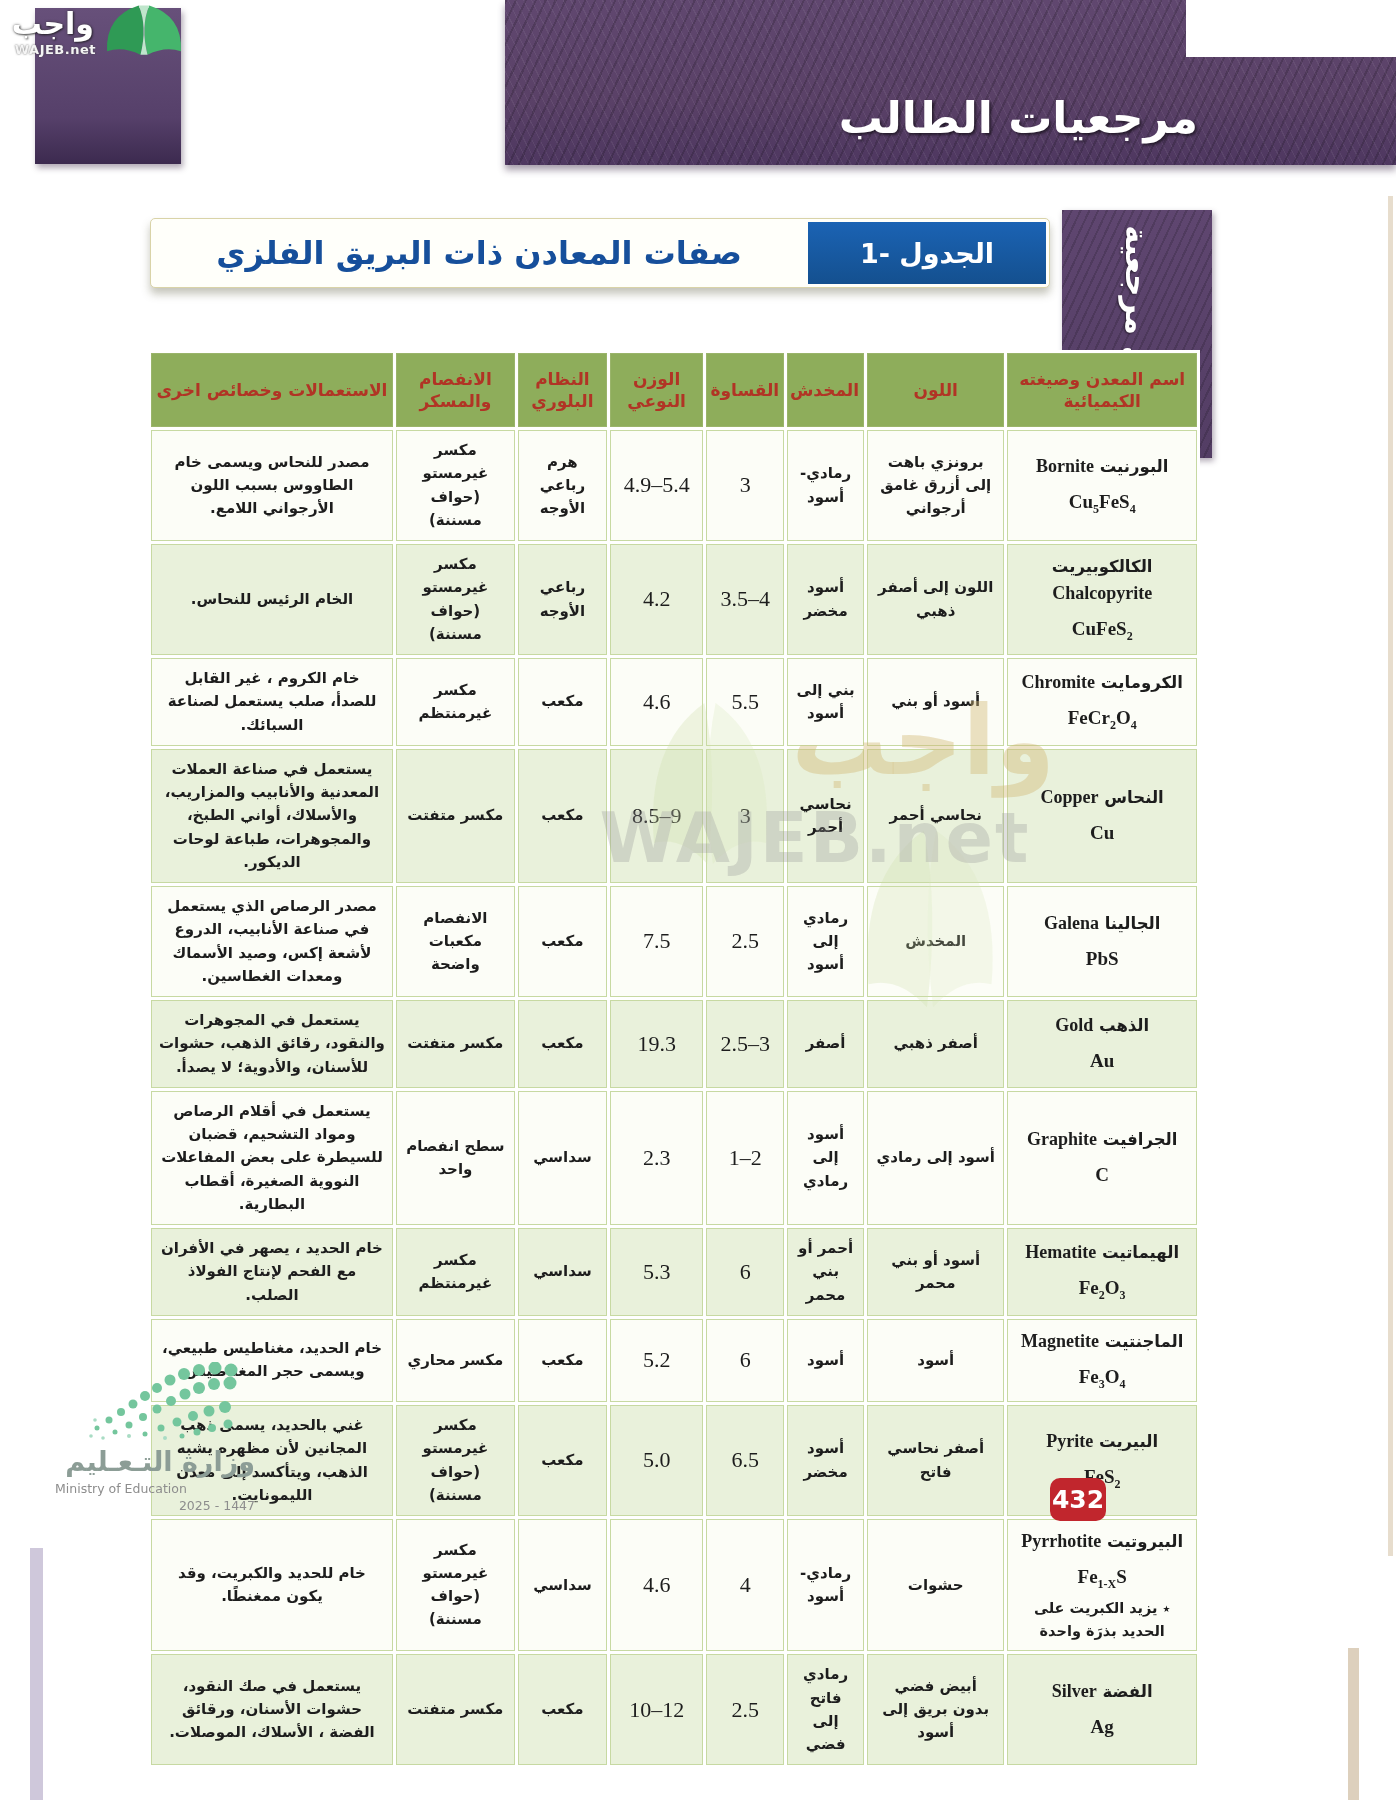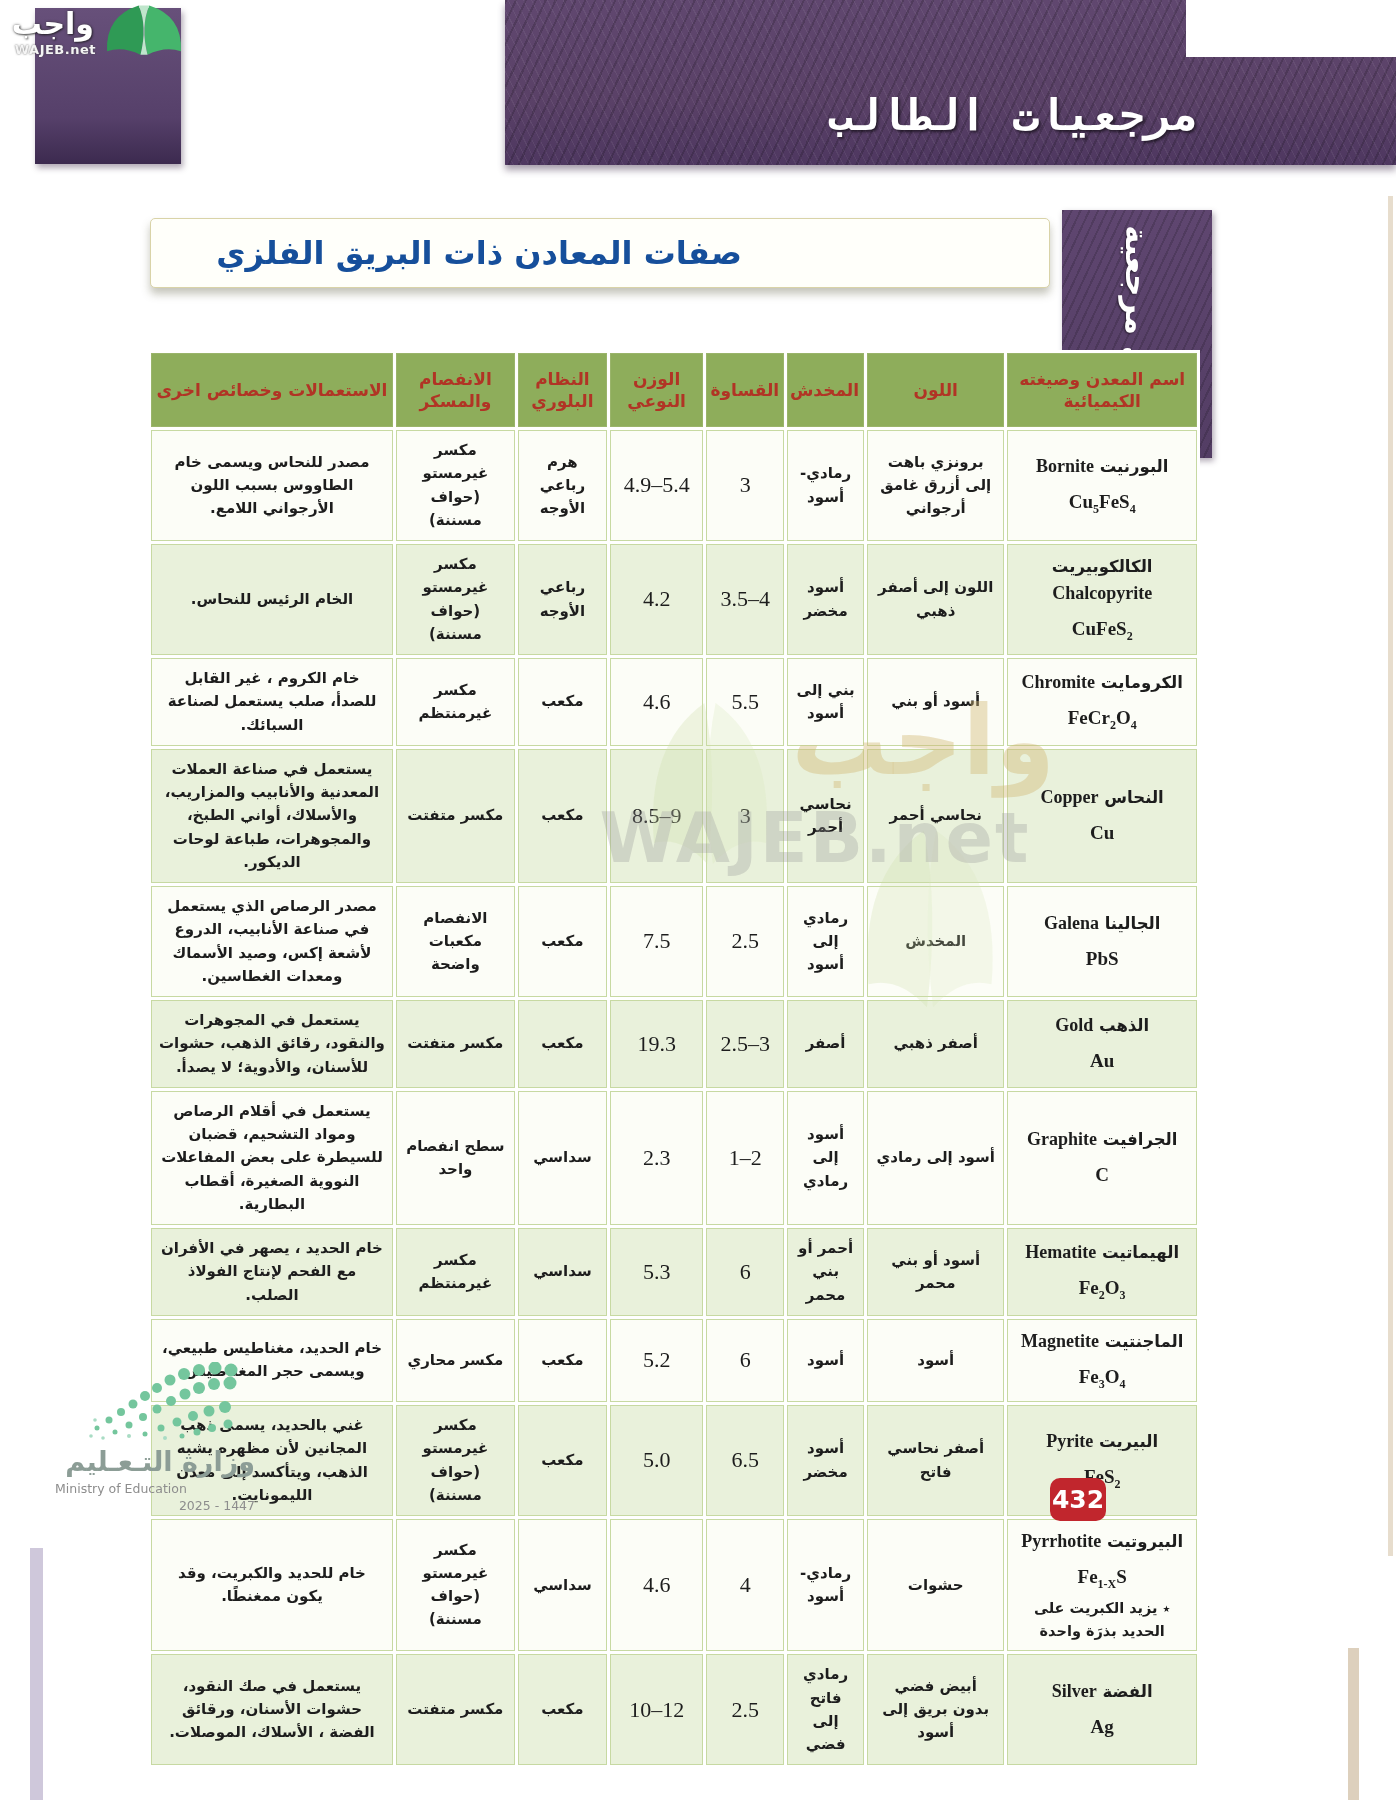--- a/index.html
+++ b/index.html
@@ -15,7 +15,6 @@
       repeating-linear-gradient(63deg, rgba(255,255,255,.06) 0 1px, rgba(255,255,255,0) 1px 7px),
       linear-gradient(180deg,#60476f 0%,#5a4167 60%,#4e3760 100%);
     box-shadow:0 5px 7px rgba(60,40,70,.45);
-    font-family:Liberation Mono, monospace;
   }
   .banner-title{
     position:absolute;right:198px;bottom:22px;color:#ffffff;

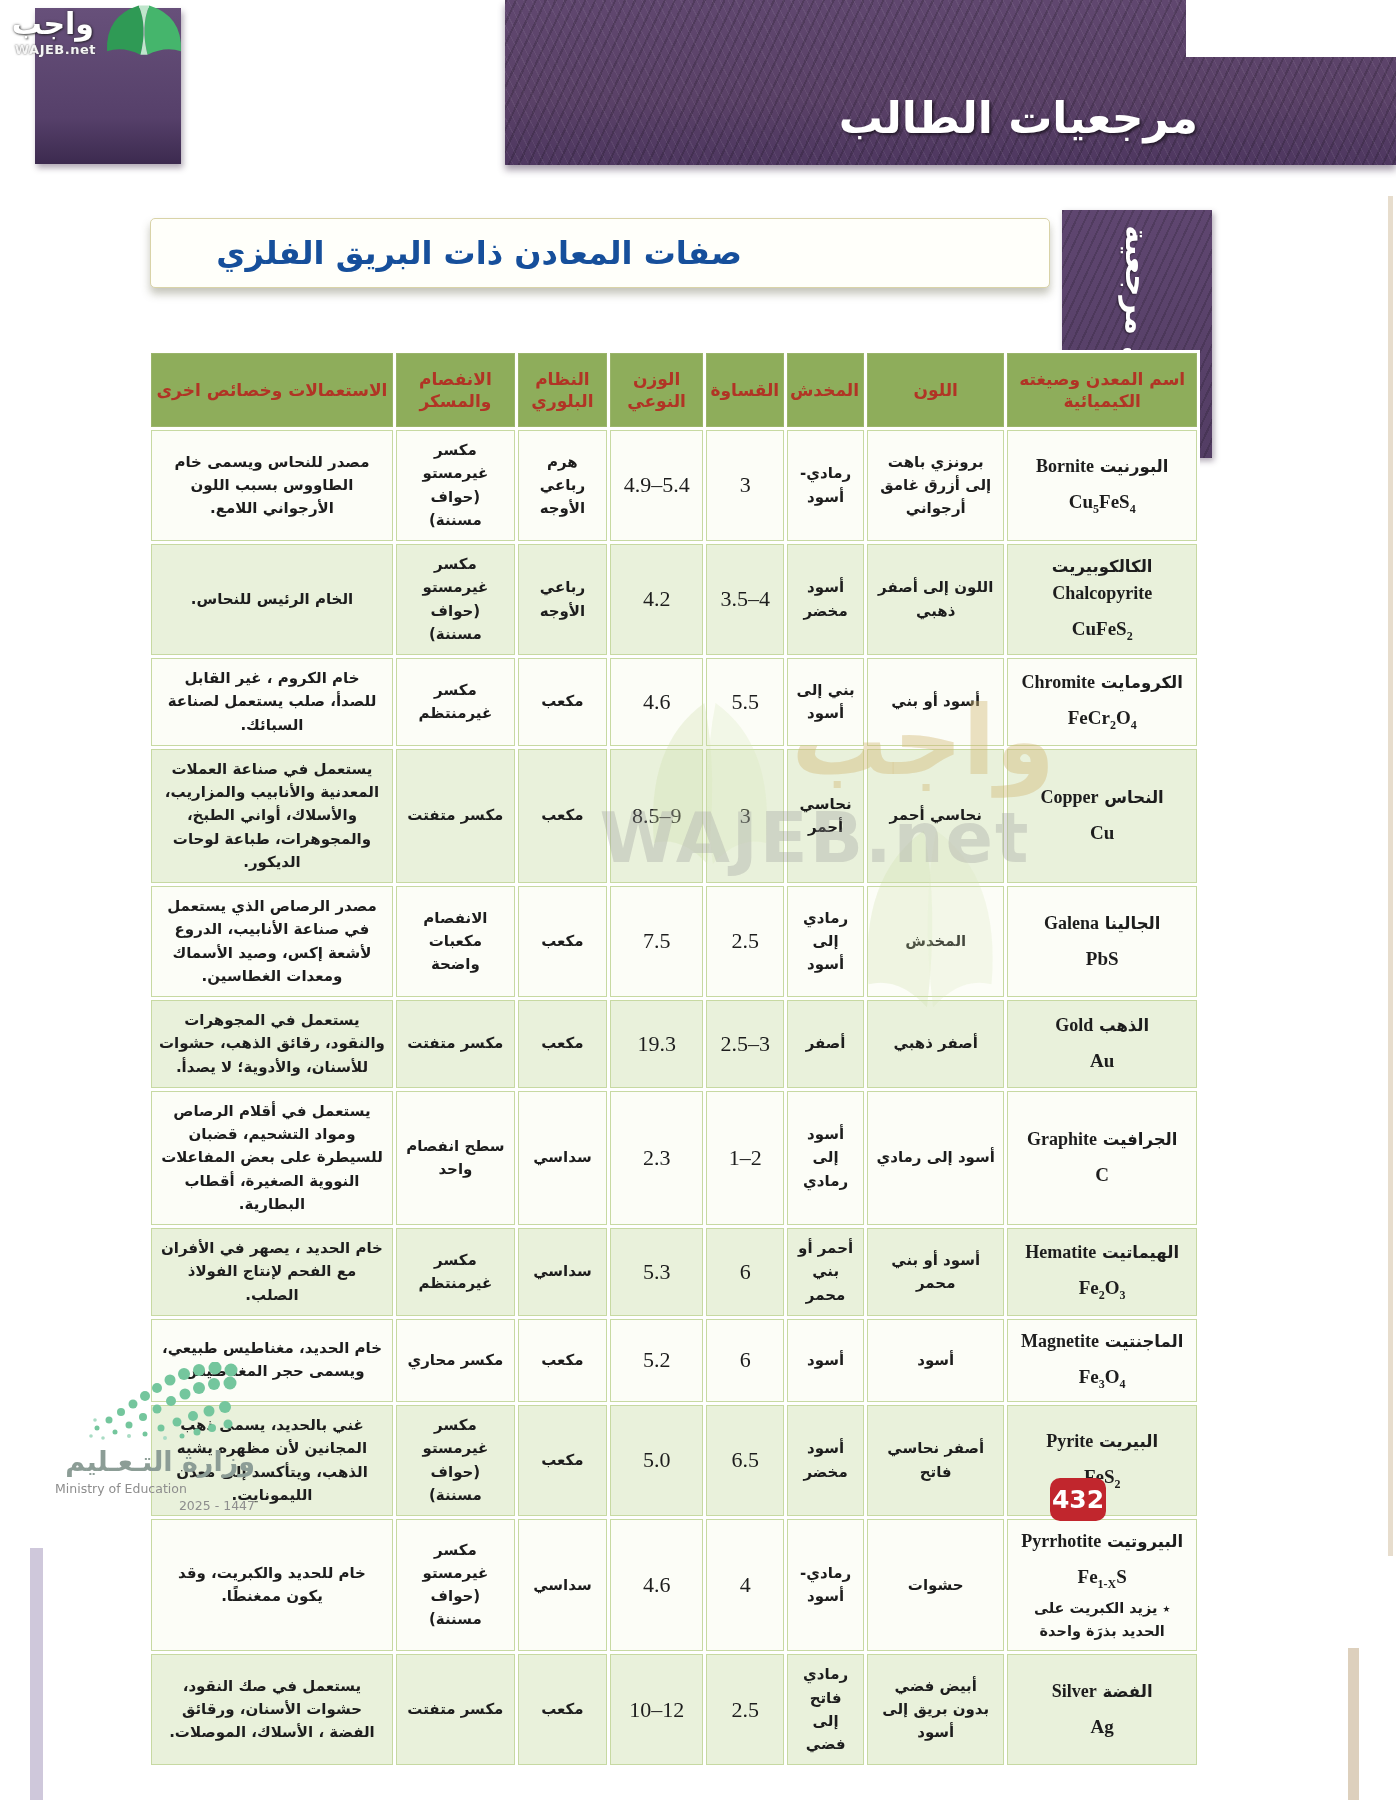--- a/index.html
+++ b/index.html
@@ -145,6 +145,7 @@
 </div>
 
 <div class="title-bar">
+  <div class="table-label">الجدول -1</div>
   <div class="title-text">صفات المعادن ذات البريق الفلزي</div>
 </div>
 

